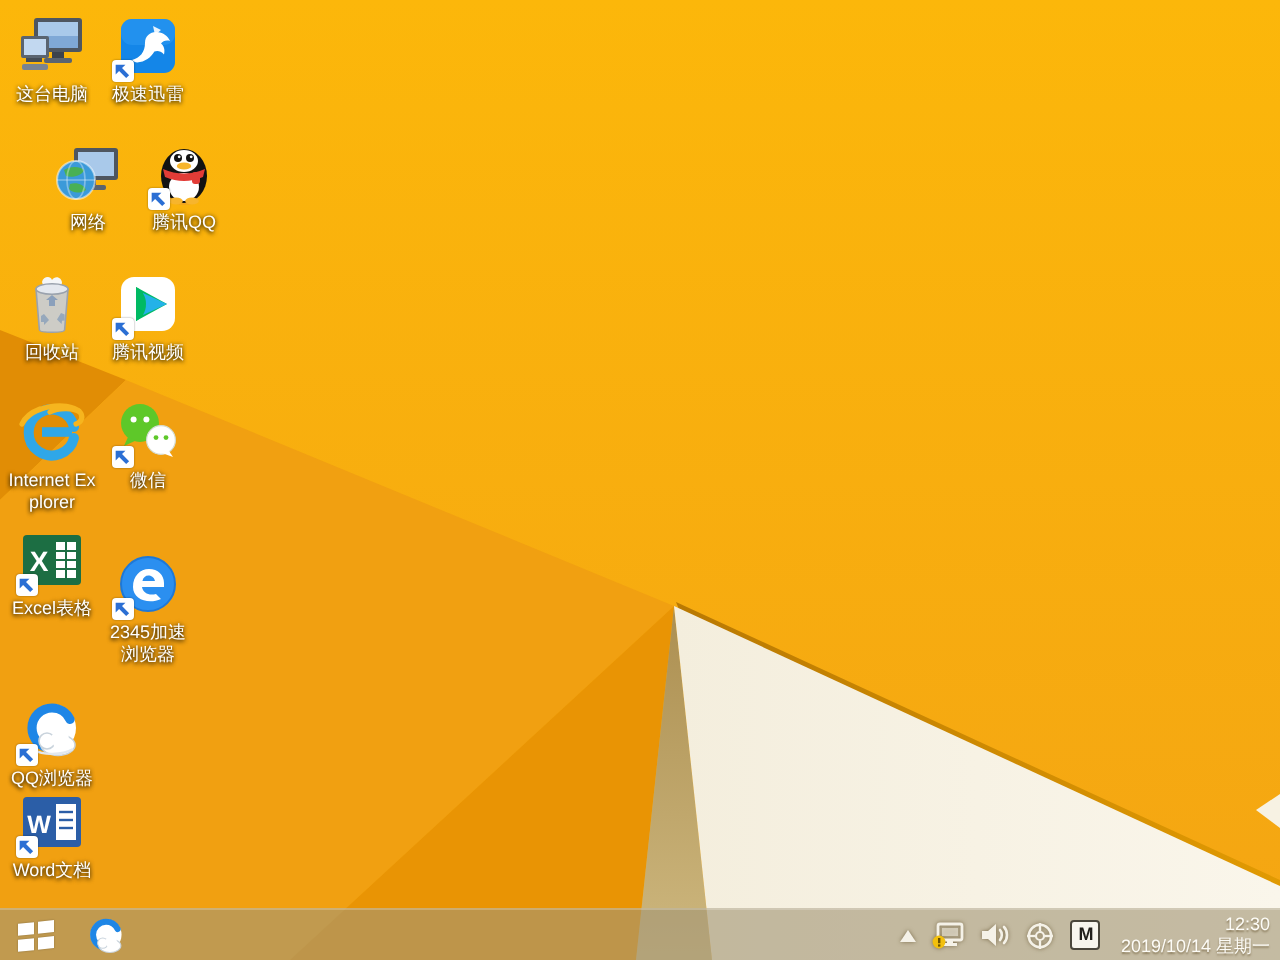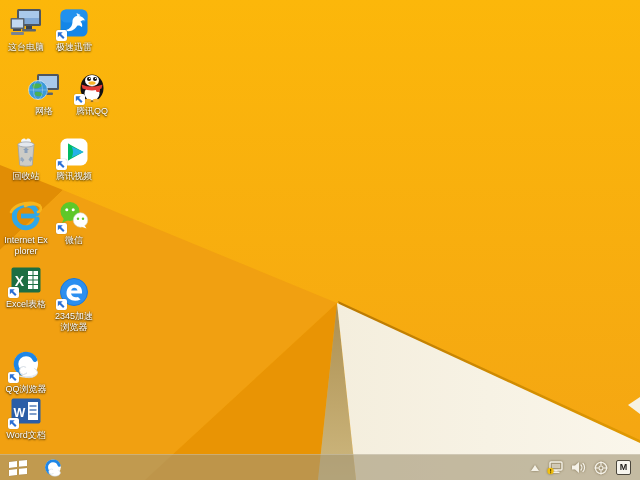--- a/index.html
+++ b/index.html
@@ -361,6 +361,10 @@
     <div class="tray-ic">
       <div id="ime-badge">M</div>
     </div>
+    <div id="clock">
+      <div>12:30</div>
+      <div>2019/10/14 星期一</div>
+    </div>
   </div>
 </div>
 

